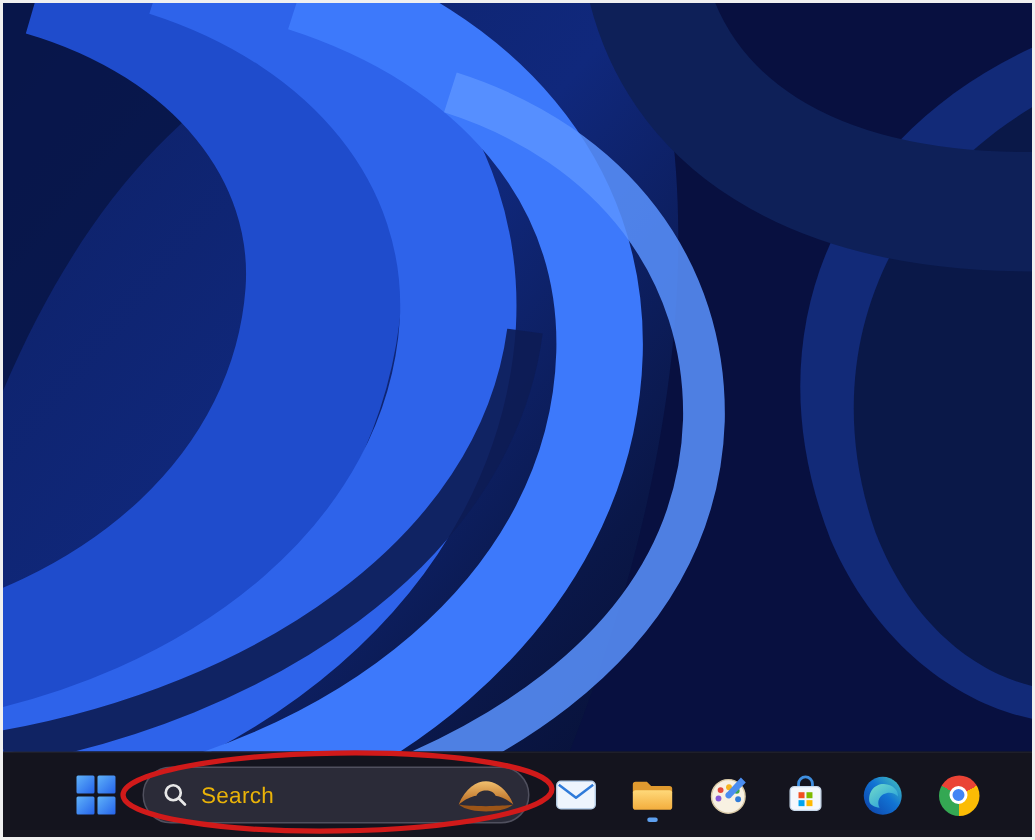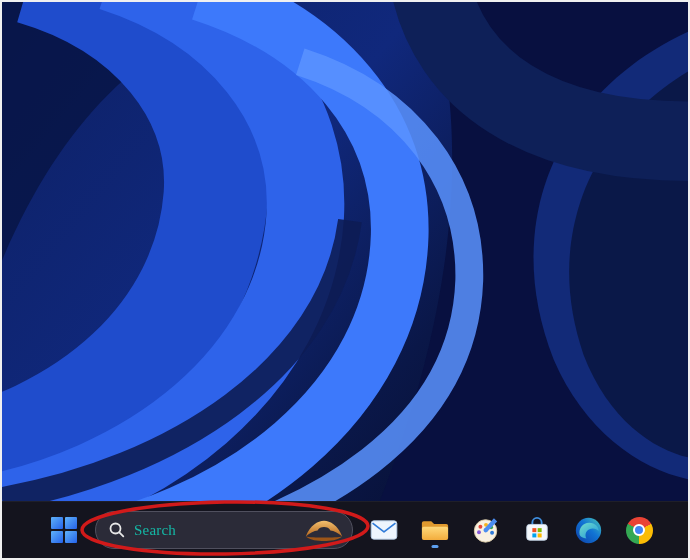--- a/index.html
+++ b/index.html
@@ -22,7 +22,7 @@
   .search-pill { height:38px; width:258px; border-radius:19px; background:#2b2b38;
                  border:1px solid #50505e; display:flex; align-items:center;
                  gap:9px; padding:0 7px 0 13px; cursor:pointer; }
-  .search-text { color:#14b8a6; font-size:15px; letter-spacing:0.2px;font-family:Liberation Serif, serif; }
+  .search-text { color:#eab308; font-size:15px; letter-spacing:0.2px; }
   .search-thumb { margin-left:auto; display:flex; align-items:center; }
 
   .indicator { position:absolute; bottom:2px; left:50%; transform:translateX(-50%);

